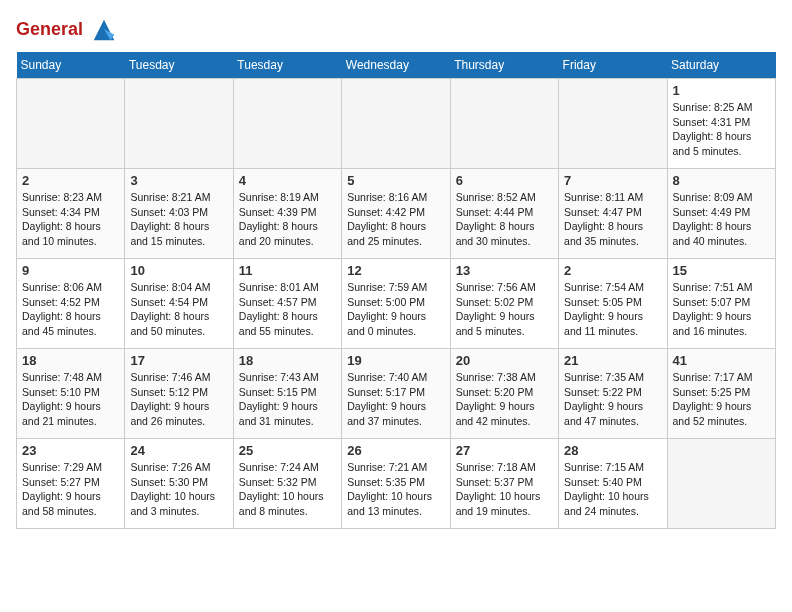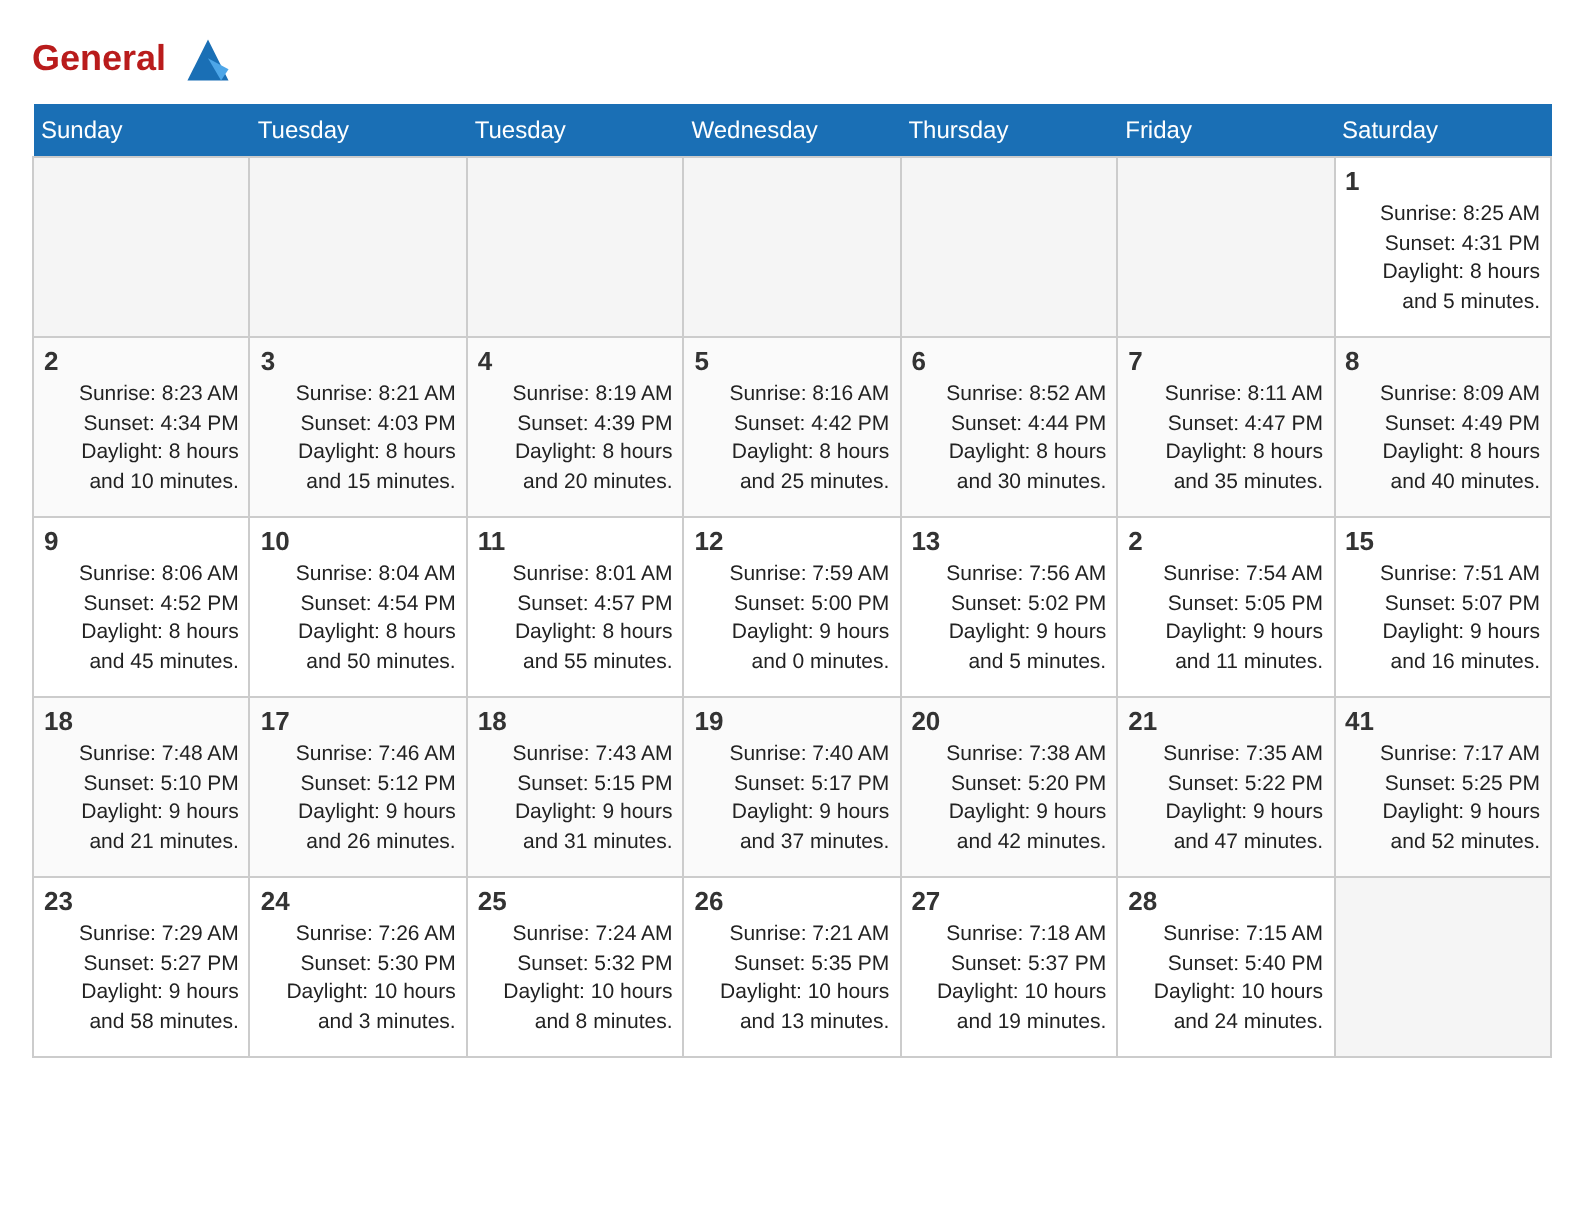--- a/index.html
+++ b/index.html
@@ -80,7 +80,6 @@
       font-size: 10.5px;
       line-height: 1.4;
       color: #222;
-      text-align: right;
     }
     tr:nth-child(even) td:not(.empty) {
       background: #fafafa;

